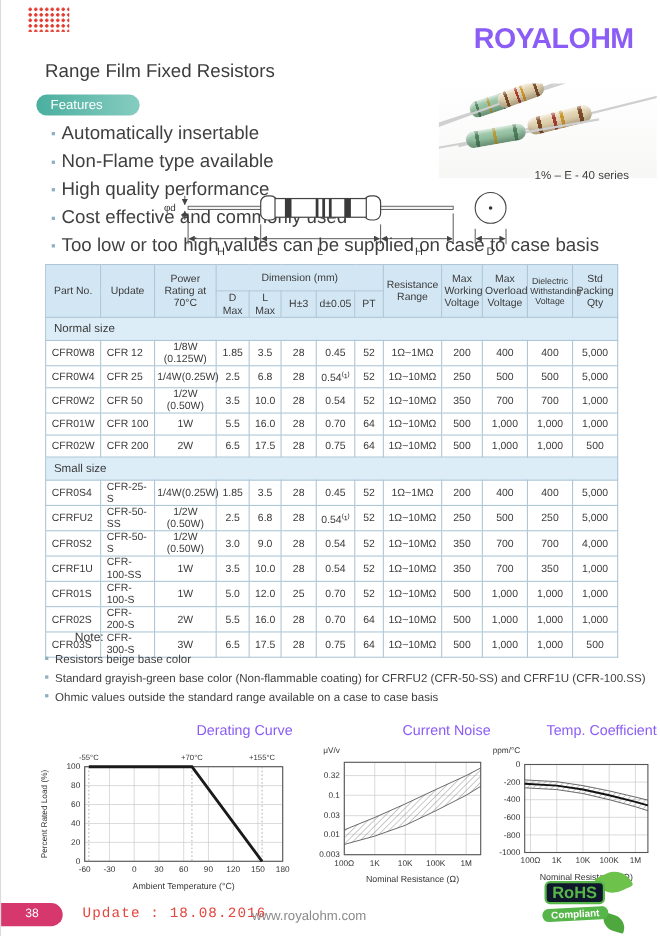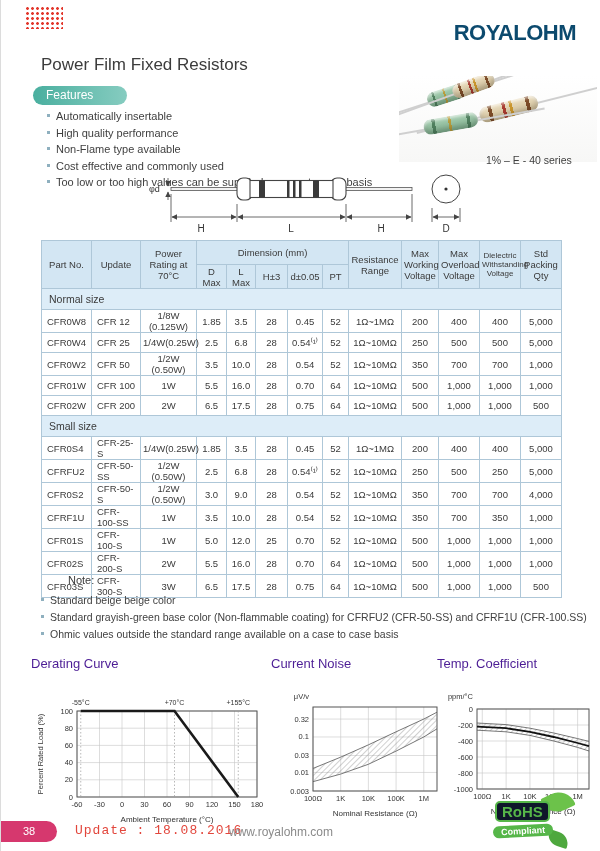--- a/index.html
+++ b/index.html
@@ -8,7 +8,7 @@
         font-family:"Liberation Sans",sans-serif;color:#3a3a3a;overflow:hidden;}
   .dot-grid{position:absolute;left:24px;top:6px;width:38px;height:23px;
         background-image:radial-gradient(circle,#e2382d 1.3px,transparent 1.5px);background-size:5px 5px;}
-  .logo{position:absolute;right:25px;top:20px;font-size:22px;font-weight:bold;color:#0c4a6e;letter-spacing:-.5px;}
+  .logo{position:absolute;right:25px;top:20px;font-size:26px;font-weight:bold;color:#8b5cf6;letter-spacing:-.5px;}
   .title{position:absolute;left:40px;top:55px;font-size:17px;color:#3c3c3c;font-weight:500;}
   .features-badge{position:absolute;left:32px;top:86px;padding:2px 34px 3px 13px;border-radius:12px;
         background:linear-gradient(90deg,#4aaf9f,#86ccc0);color:#fff;font-size:12px;}

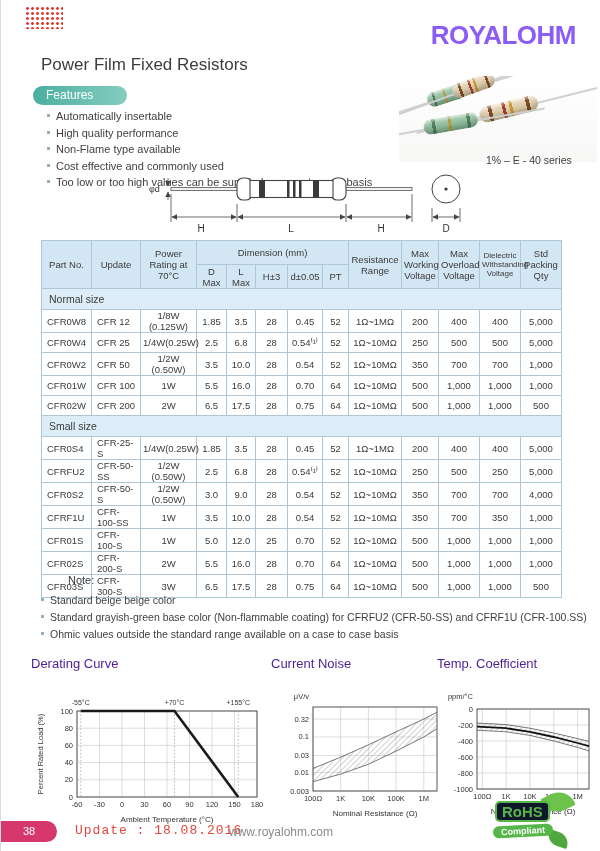--- a/index.html
+++ b/index.html
@@ -67,7 +67,7 @@
 
   <div class="dot-grid"></div>
   <div class="logo">ROYALOHM</div>
-  <div class="title">Power Film Fixed Resistors</div>
+  <div class="title">Range Film Fixed Resistors</div>
 
   <div class="features-badge">Features</div>
   <ul class="features-list">

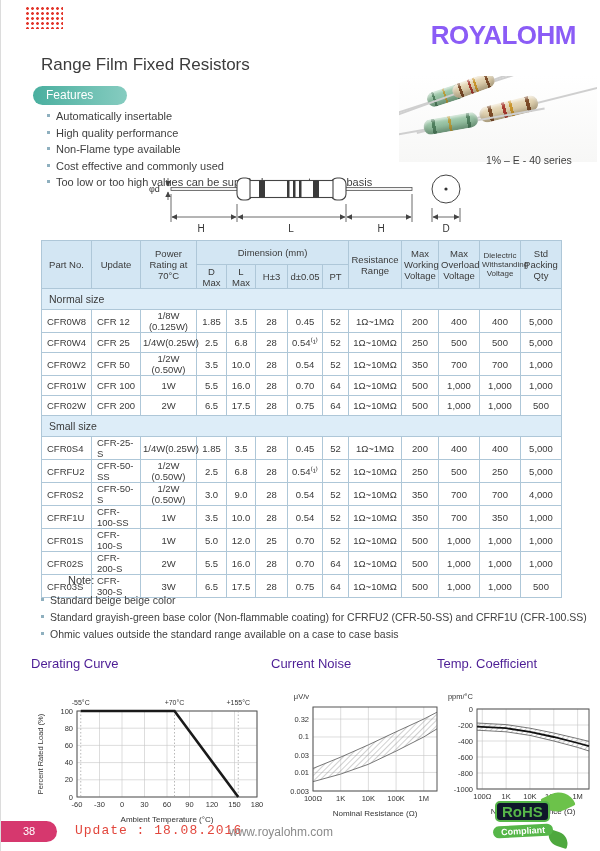--- a/index.html
+++ b/index.html
@@ -13,7 +13,7 @@
   .features-badge{position:absolute;left:32px;top:86px;padding:2px 34px 3px 13px;border-radius:12px;
         background:linear-gradient(90deg,#4aaf9f,#86ccc0);color:#fff;font-size:12px;}
   .features-list{position:absolute;left:46px;top:108px;margin:0;padding:0;list-style:none;
-        font-size:11px;line-height:1.5;color:#3f3f3f;}
+        font-size:17px;line-height:1.5;color:#3f3f3f;}
   .features-list li::before, .note-list li::before{content:'';display:inline-block;width:3px;height:3px;
         background:#8fb0bf;margin:0 6px 3px 0;}
   .photo{position:absolute;left:398px;top:76px;width:198px;height:86px;overflow:hidden;

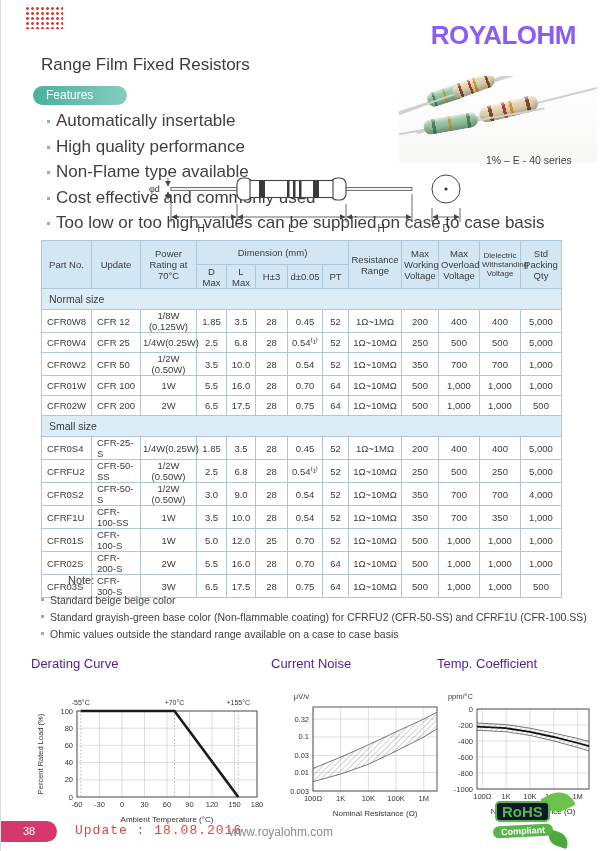--- a/index.html
+++ b/index.html
@@ -72,8 +72,8 @@
   <div class="features-badge">Features</div>
   <ul class="features-list">
       <li>Automatically insertable</li>
+      <li>Non-Flame type available</li>
       <li>High quality performance</li>
-      <li>Non-Flame type available</li>
       <li>Cost effective and commonly used</li>
       <li>Too low or too high values can be supplied on case to case basis</li>
     </ul>

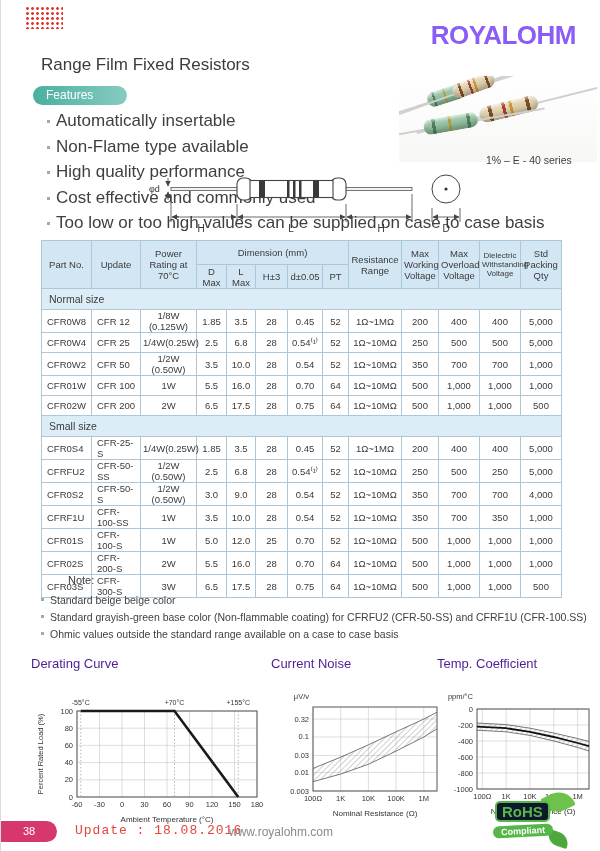--- a/index.html
+++ b/index.html
@@ -367,7 +367,7 @@
   <div class="note">
     <div class="note-title">Note:</div>
     <ul class="note-list">
-        <li>Standard beige beige color</li>
+        <li>Resistors beige base color</li>
         <li>Standard grayish-green base color (Non-flammable coating) for CFRFU2 (CFR-50-SS) and CFRF1U (CFR-100.SS)</li>
         <li>Ohmic values outside the standard range available on a case to case basis</li>
       </ul>

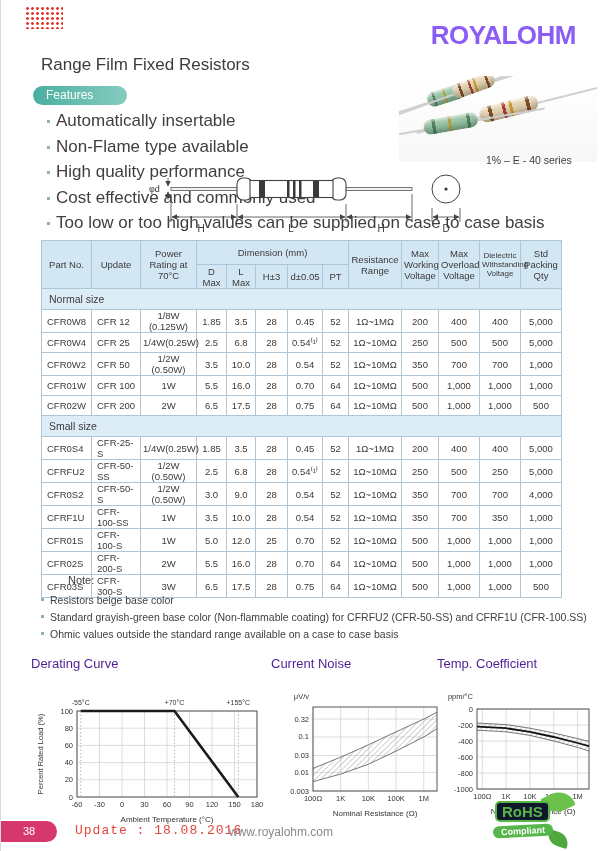--- a/index.html
+++ b/index.html
@@ -44,7 +44,7 @@
   .note-list{margin:0;padding:0;list-style:none;font-size:10.5px;line-height:1.6;color:#3f3f3f;}
   .charts{position:absolute;left:0;top:656px;width:600px;}
   .chart{position:absolute;top:0;margin:0;}
-  .chart-title{text-align:left;font-size:13px;color:#4c1d95;margin-bottom:16px;}
+  .chart-title{text-align:right;font-size:13px;color:#8b5cf6;margin-bottom:2px;}
   .c1{left:30px;width:235px;} .c2{left:270px;width:175px;} .c3{left:436px;width:160px;}
   .footer-badge{position:absolute;left:0;top:821px;width:56px;height:21px;background:#d6386e;
         border-radius:0 11px 11px 0;color:#fff;font-size:11px;line-height:21px;text-align:center;}

